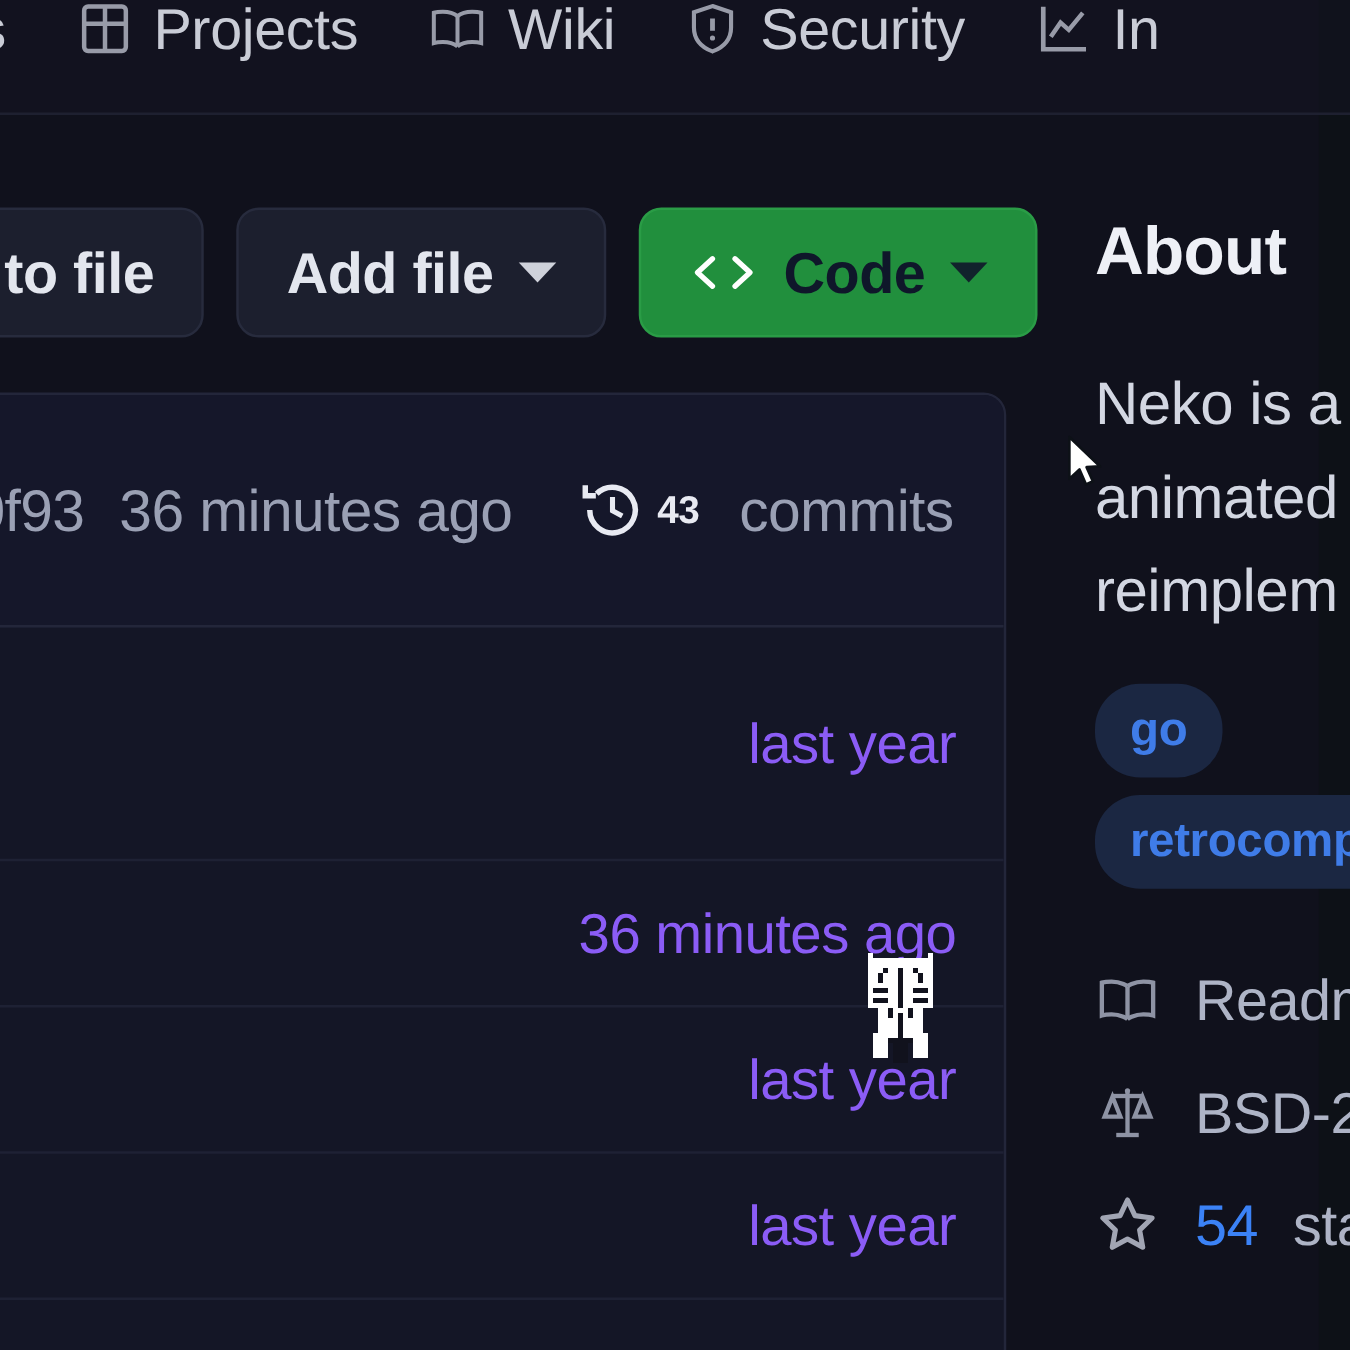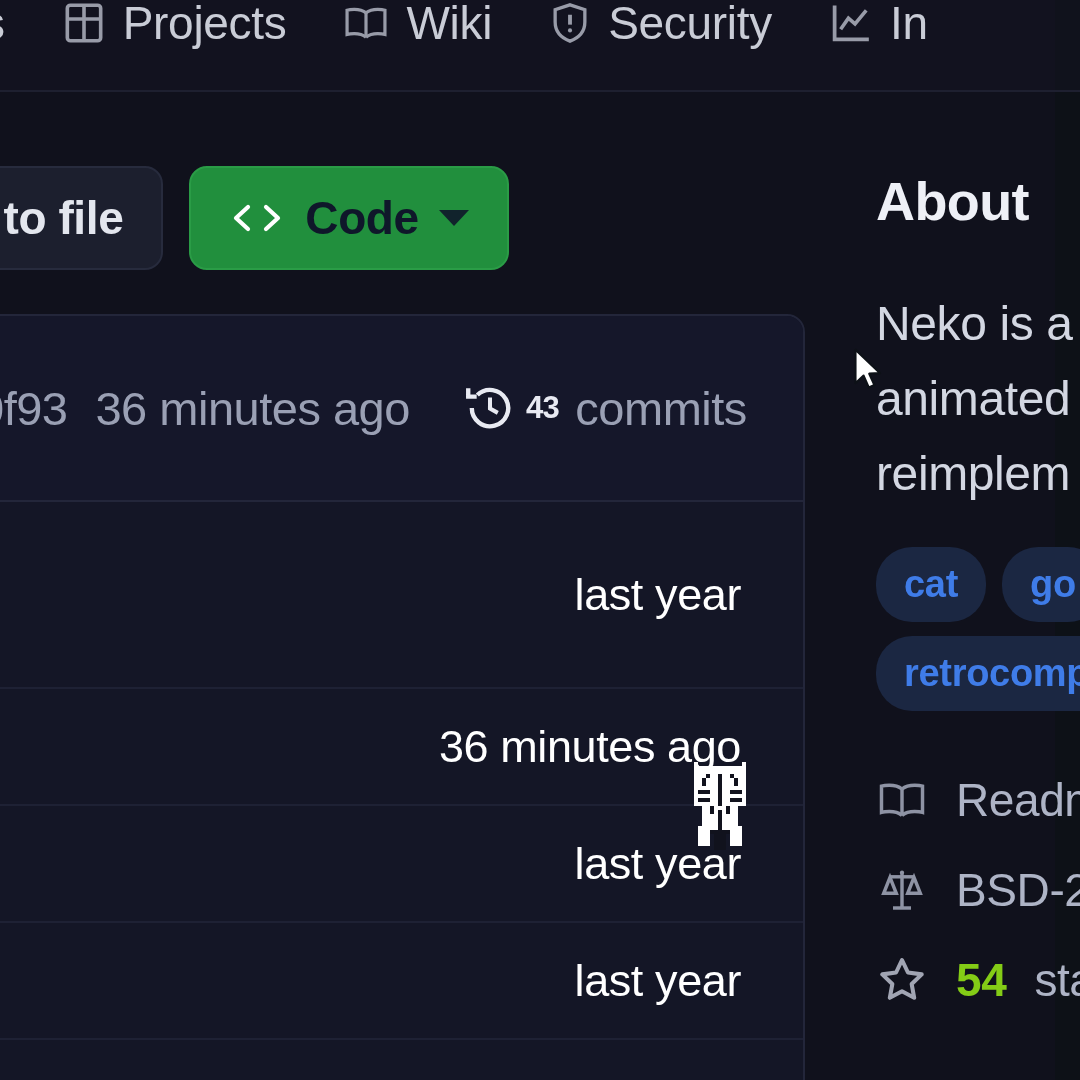--- a/index.html
+++ b/index.html
@@ -248,6 +248,10 @@
       <span>Go to file</span>
     </div>
 
+    <div class="btn btn-secondary">
+      <span>Add file</span>
+      <span class="caret"></span>
+    </div>
 
     <div class="btn btn-primary">
       <span class="code-ico">

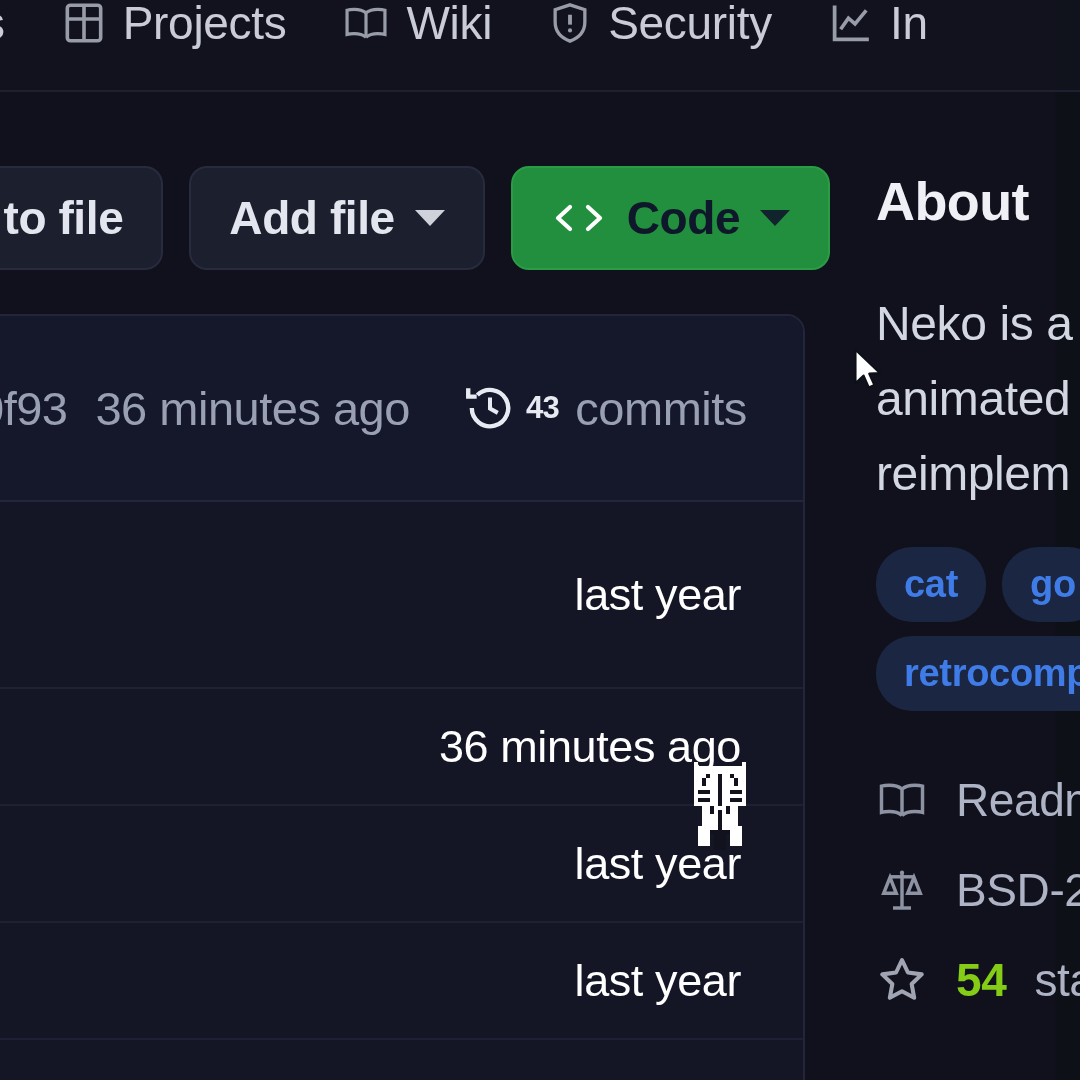--- a/index.html
+++ b/index.html
@@ -106,7 +106,7 @@
   .commit-count .hist-ico { display:block; }
   .commit-count .hist-ico svg { display:block; }
   .commit-num { color:#e8eaf2; font-size:31px; font-weight:700; letter-spacing:-0.5px; }
-  .commit-lbl { color:#9aa0b4; font-size:47px; font-weight:400; letter-spacing:-0.5px; margin-left:6px;}
+  .commit-lbl { color:#9aa0b4; font-size:47px; font-weight:400; letter-spacing:-0.5px; margin-left:22px;}
 
   .frow {
     height:117px;

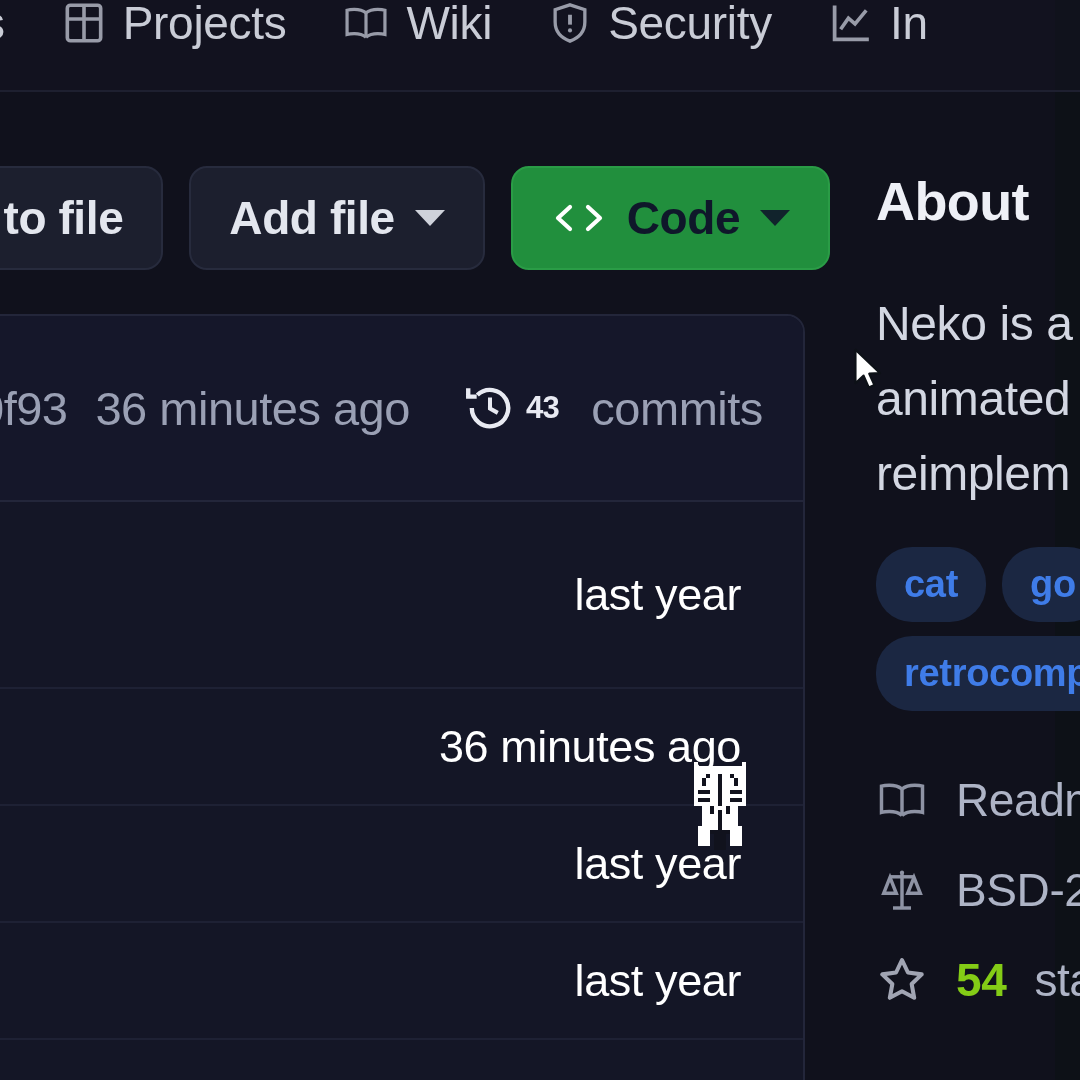--- a/index.html
+++ b/index.html
@@ -117,9 +117,9 @@
   .frow:last-child { border-bottom:none; }
   .frow .fspacer { flex:1; }
   .frow .ftime {
-    color:#ffffff;
+    color:#8b5cf6;
     font-size:45px; font-weight:400; letter-spacing:-0.4px;
-    padding-right:62px;
+    padding-right:38px;
     white-space:nowrap;
   }
   

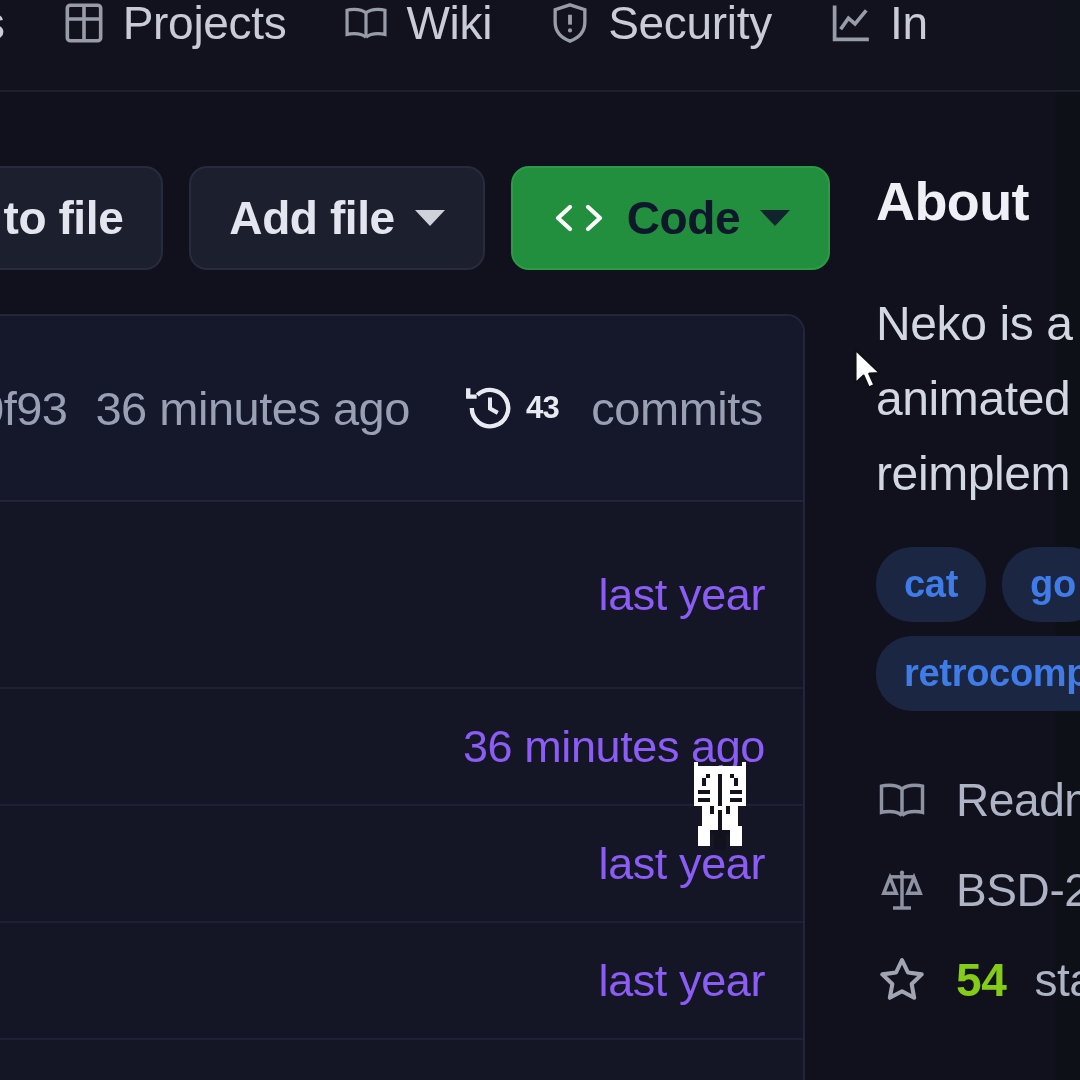--- a/index.html
+++ b/index.html
@@ -316,7 +316,6 @@
     <div class="about-desc">Neko is a animated reimplem</div>
 
     <div class="topics">
-      <span class="topic">cat</span>
       <span class="topic">go</span>
       <span class="topic">retrocomp</span>
     </div>

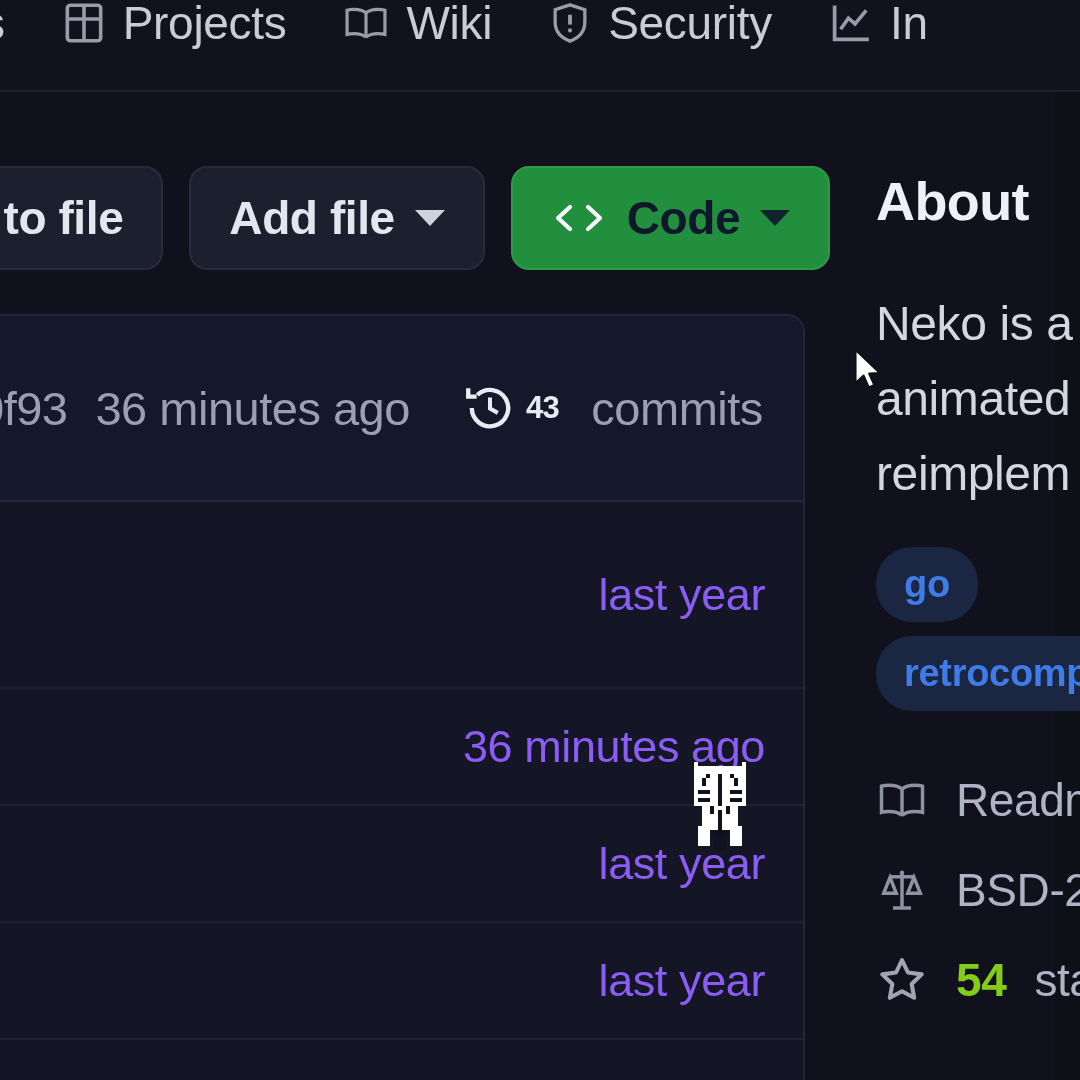--- a/index.html
+++ b/index.html
@@ -166,7 +166,7 @@
   .meta-text {
     color:#aeb4c6; font-size:46px; font-weight:400; letter-spacing:-0.4px;
   }
-  .meta-text.strong { color:#84cc16; font-weight:700;text-align:right; }
+  .meta-text.strong { color:#3b82f6; font-weight:400;text-align:right; }
 
   
   .cursor {

